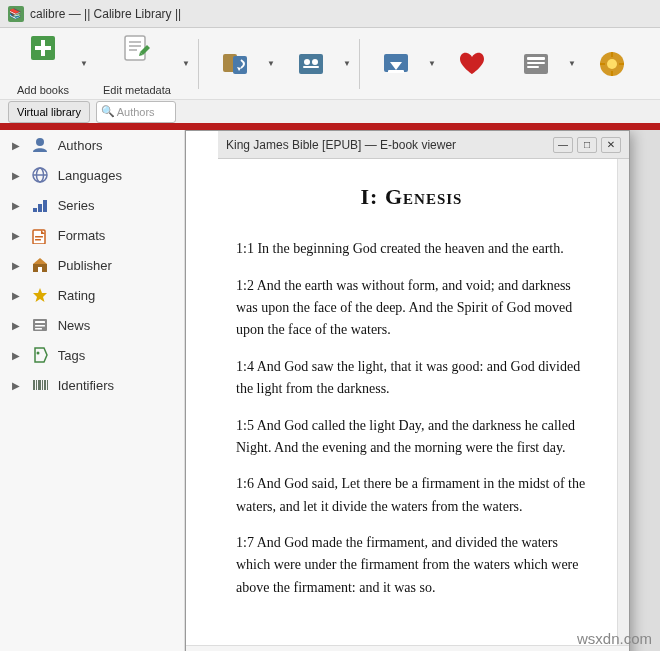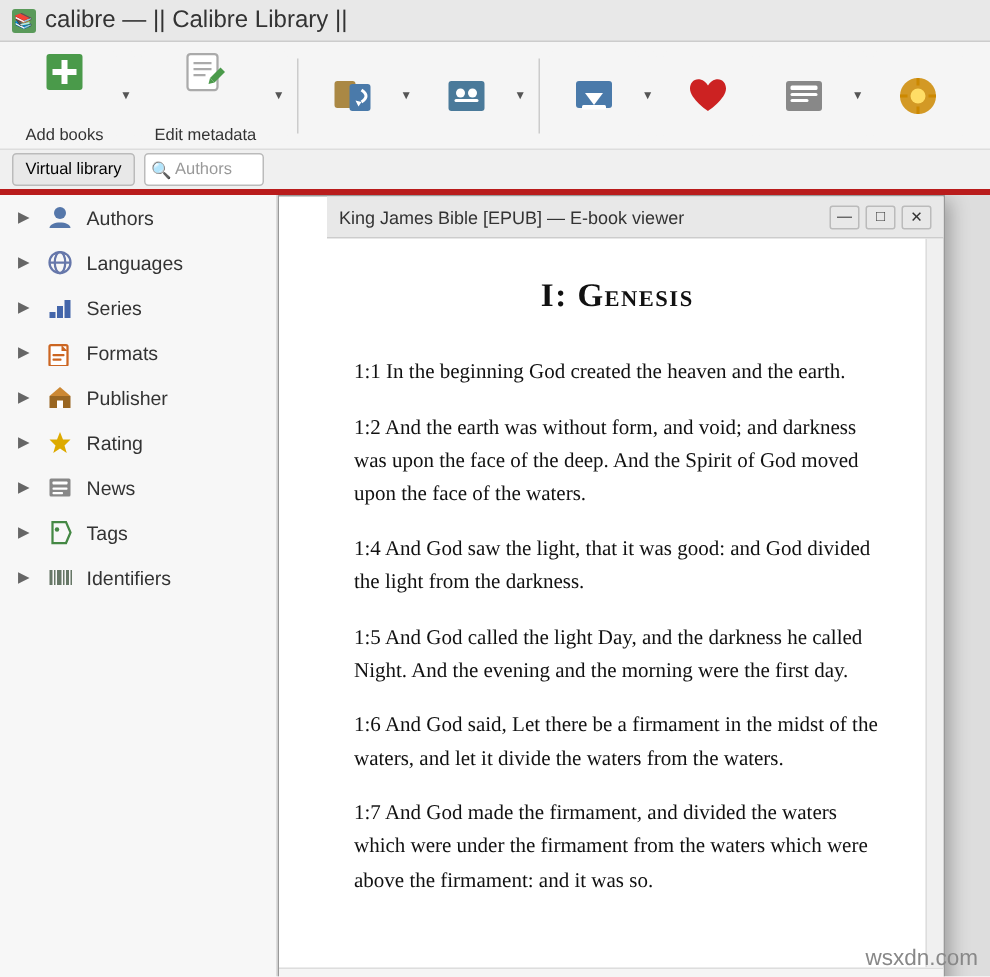--- a/index.html
+++ b/index.html
@@ -34,7 +34,7 @@
       font-size: 10px;
     }
     .title-bar-text {
-      font-size: 16px;
+      font-size: 12px;
       color: #333;
     }
 

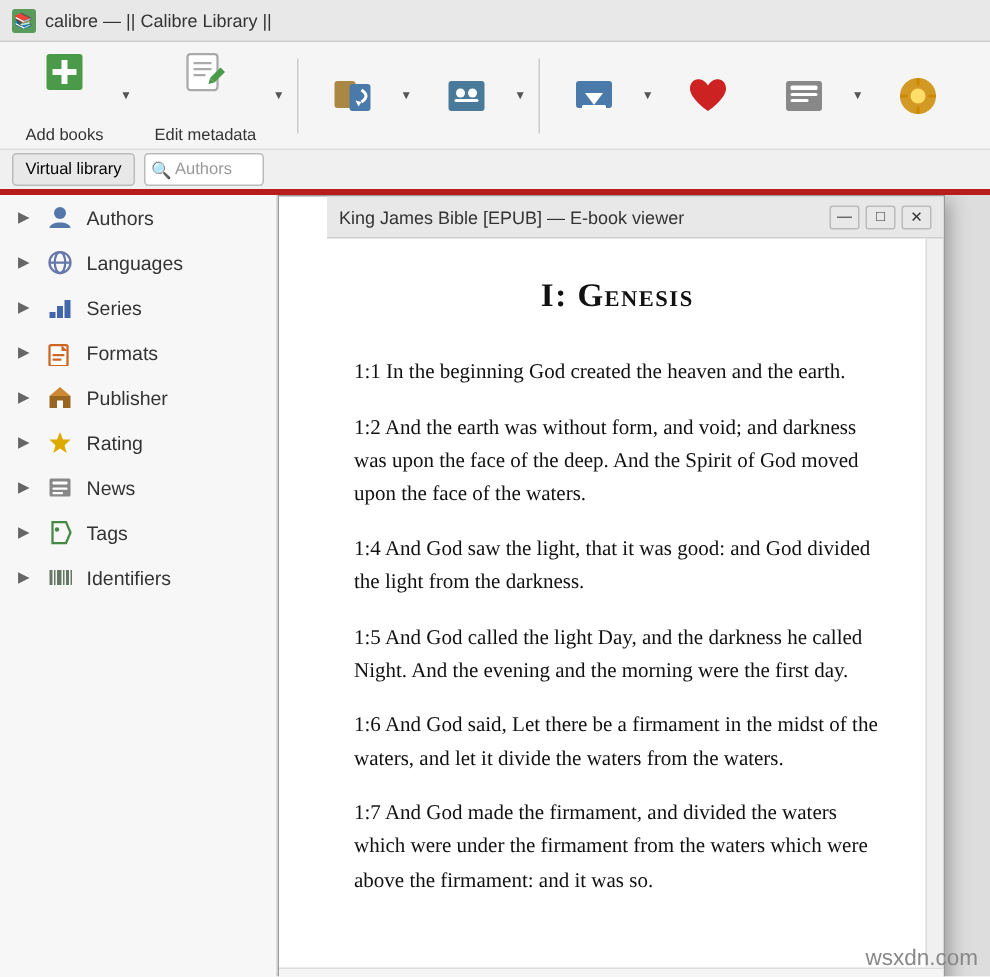--- a/index.html
+++ b/index.html
@@ -109,7 +109,7 @@
       display: flex;
       align-items: center;
       padding: 0 8px;
-      border-bottom: 4px solid #b91c1c;
+      border-bottom: 7px solid #b91c1c;
     }
     .virtual-lib-btn {
       background: #e8e8e8;

